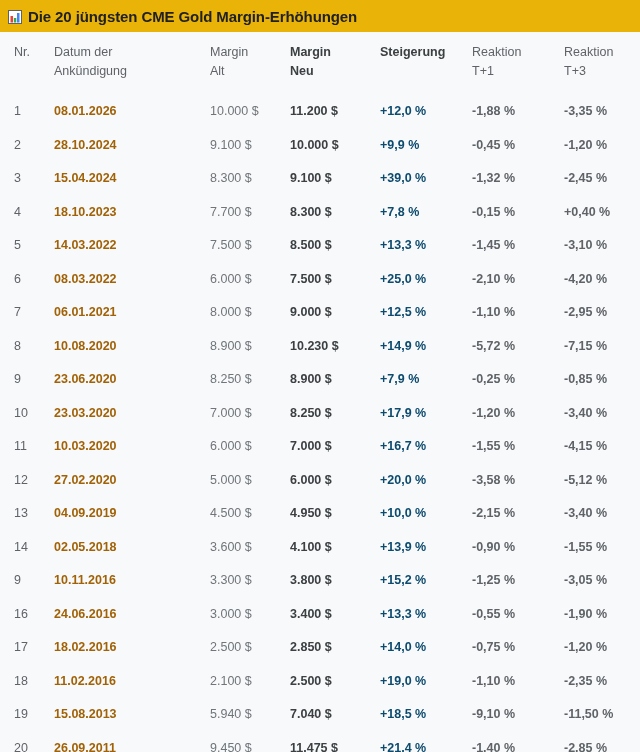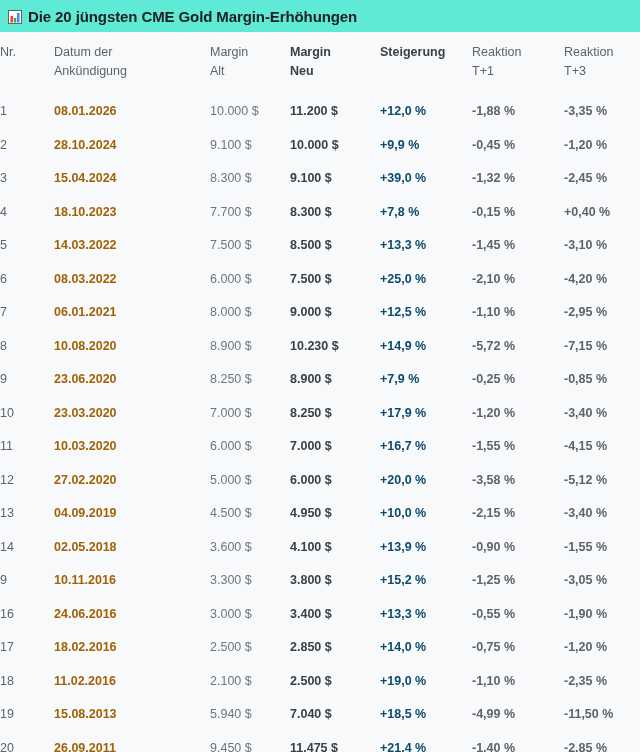--- a/index.html
+++ b/index.html
@@ -16,7 +16,7 @@
     position: absolute;
     left: 0; top: 0;
     width: 640px; height: 32px;
-    background: #5eead4;
+    background: #eab308;
     display: flex;
     align-items: center;
   }

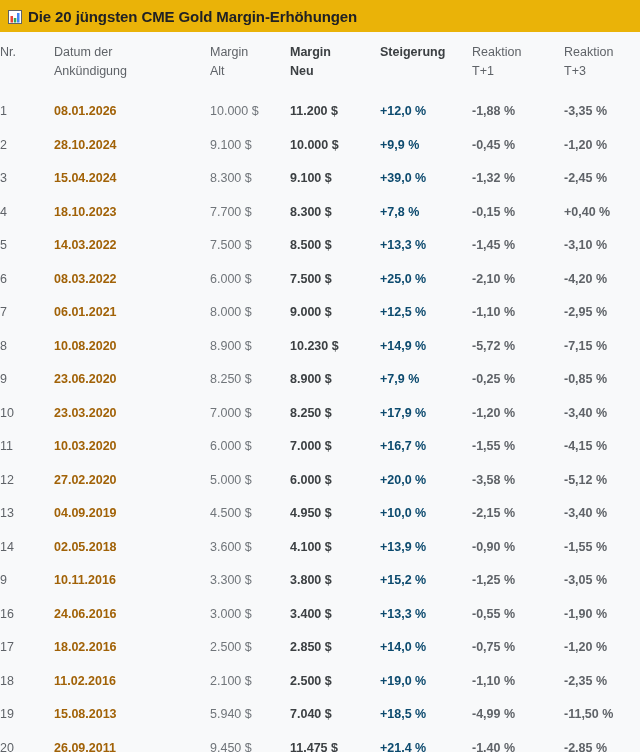--- a/index.html
+++ b/index.html
@@ -88,7 +88,7 @@
   col.k-inc { width: 92px; }
   col.k-t1 { width: 92px; }
   col.k-t3 { width: 76px; }
-  th.first, td.first { }
+  th.first, td.first { padding-left: 14px; }
 </style>
 </head>
 <body>

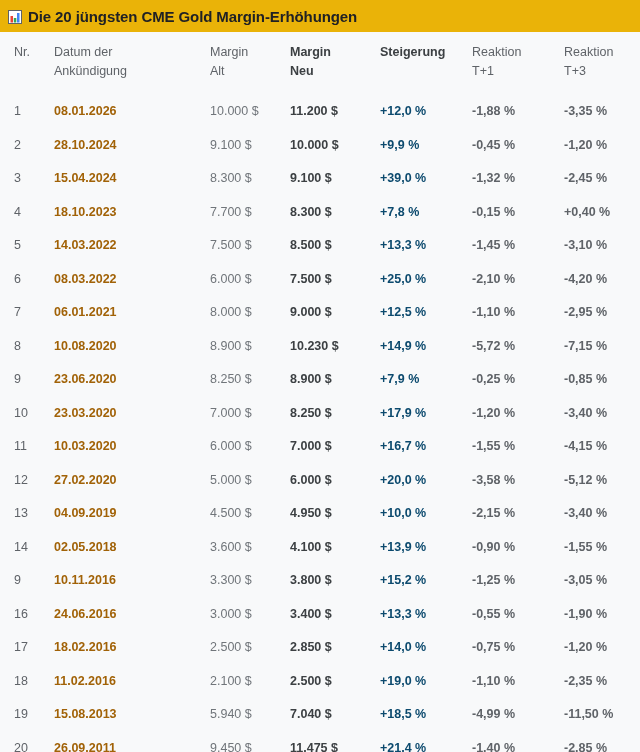--- a/index.html
+++ b/index.html
@@ -294,7 +294,7 @@
           <td class="c-alt">5.940 $</td>
           <td class="c-neu">7.040 $</td>
           <td class="c-inc">+18,5 %</td>
-          <td class="c-t1">-4,99 %</td>
+          <td class="c-t1">-9,10 %</td>
           <td class="c-t3">-11,50 %</td>
         </tr>
         <tr>

